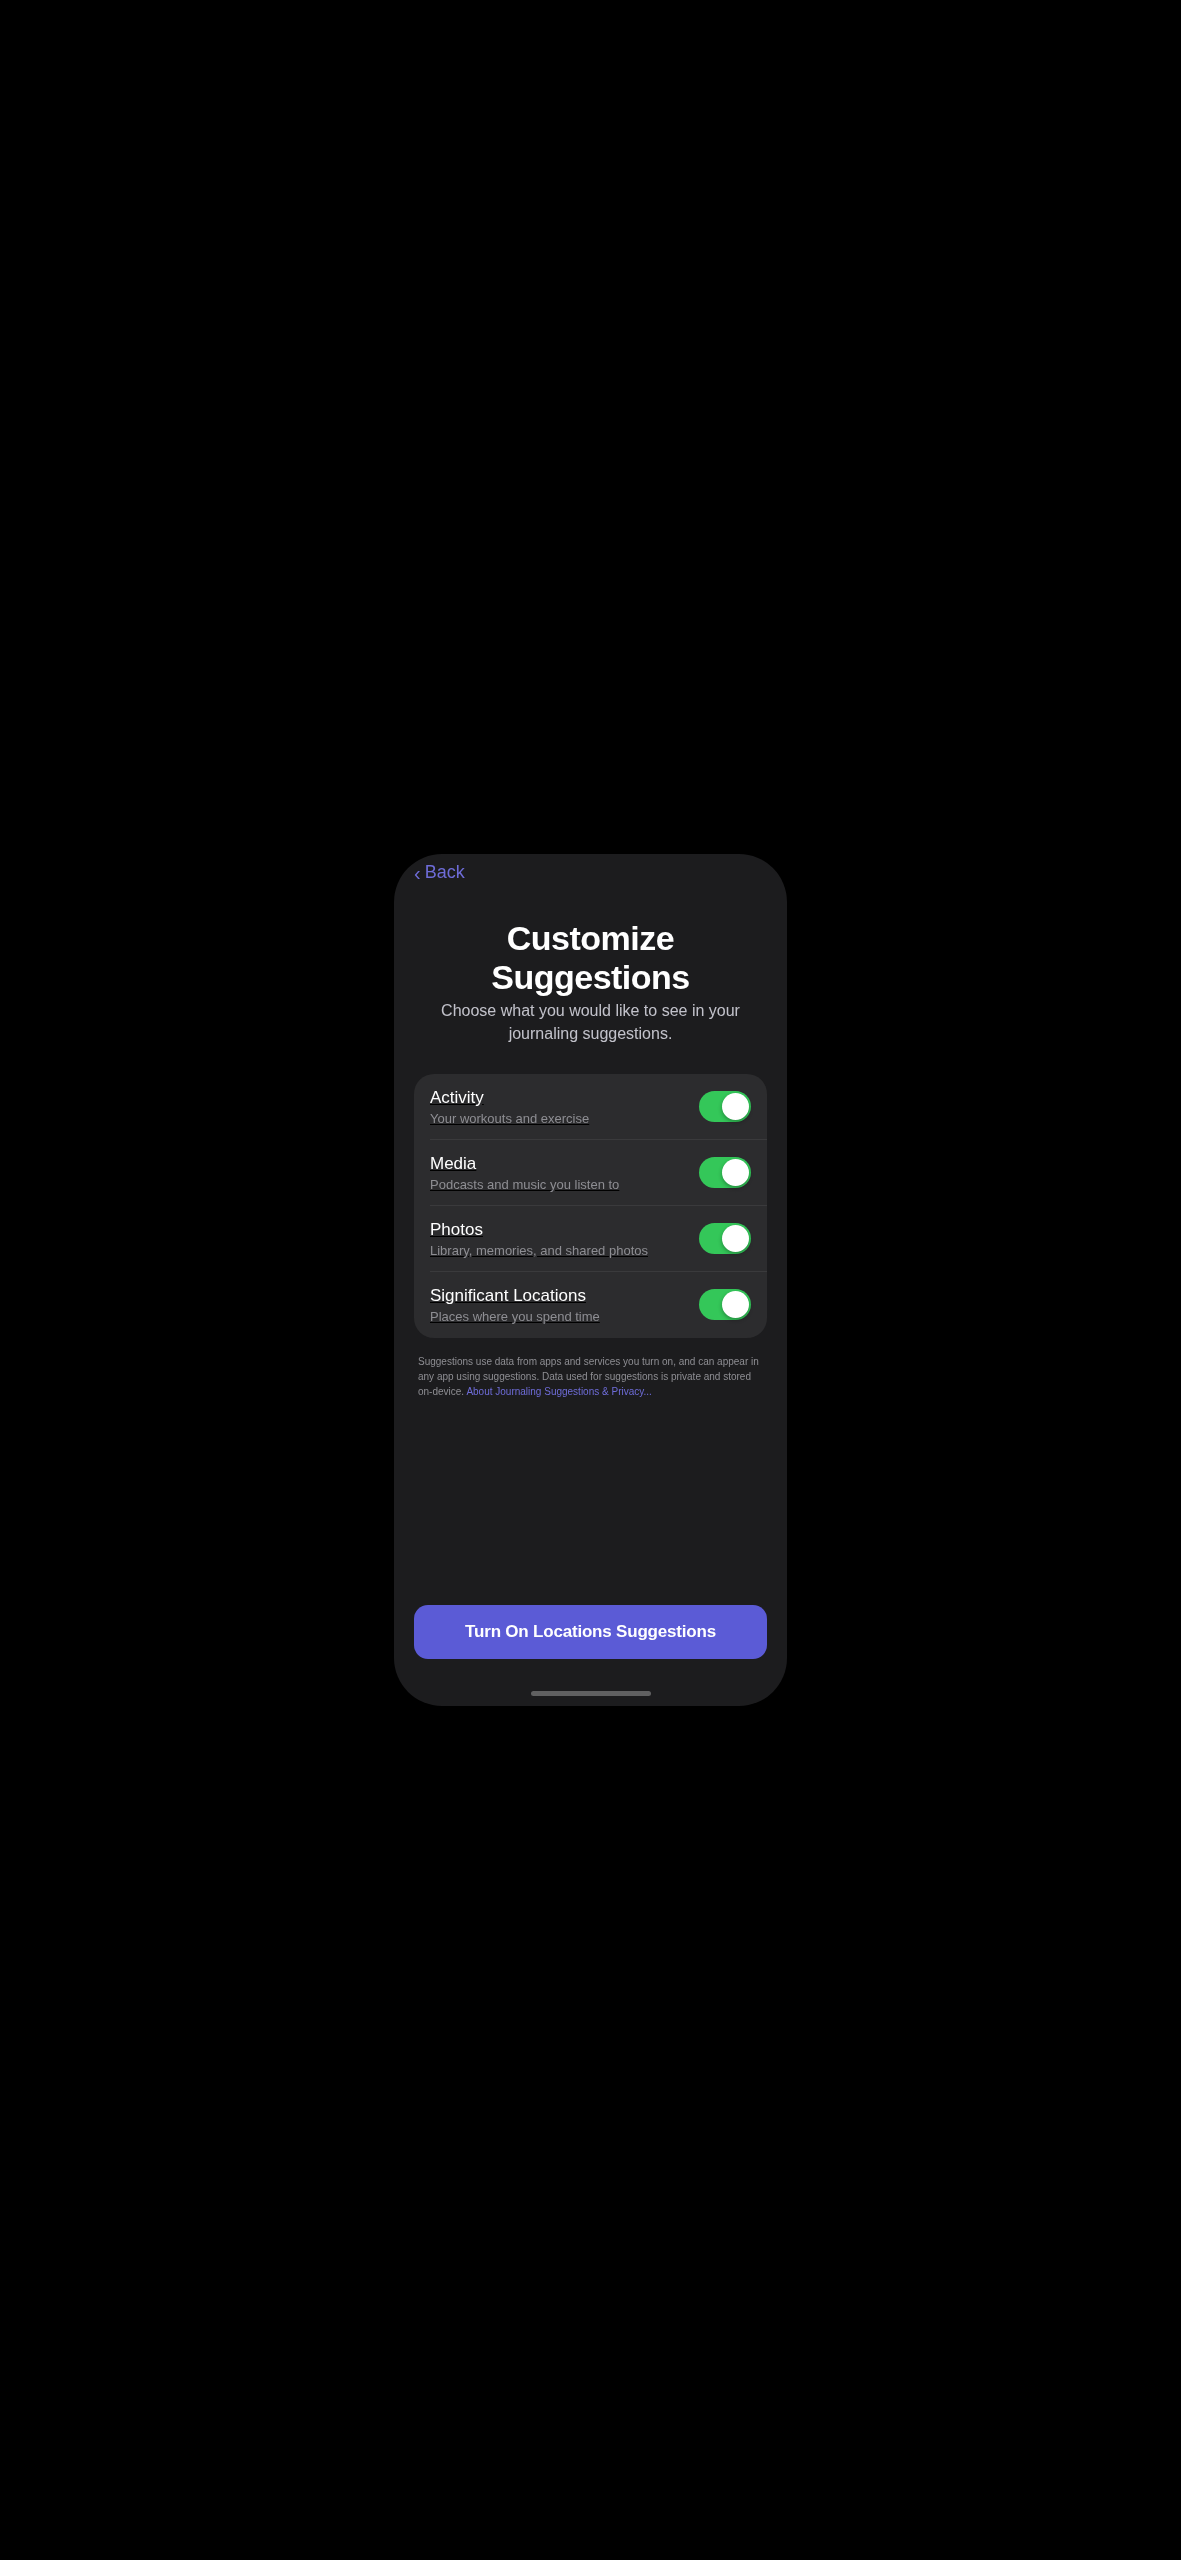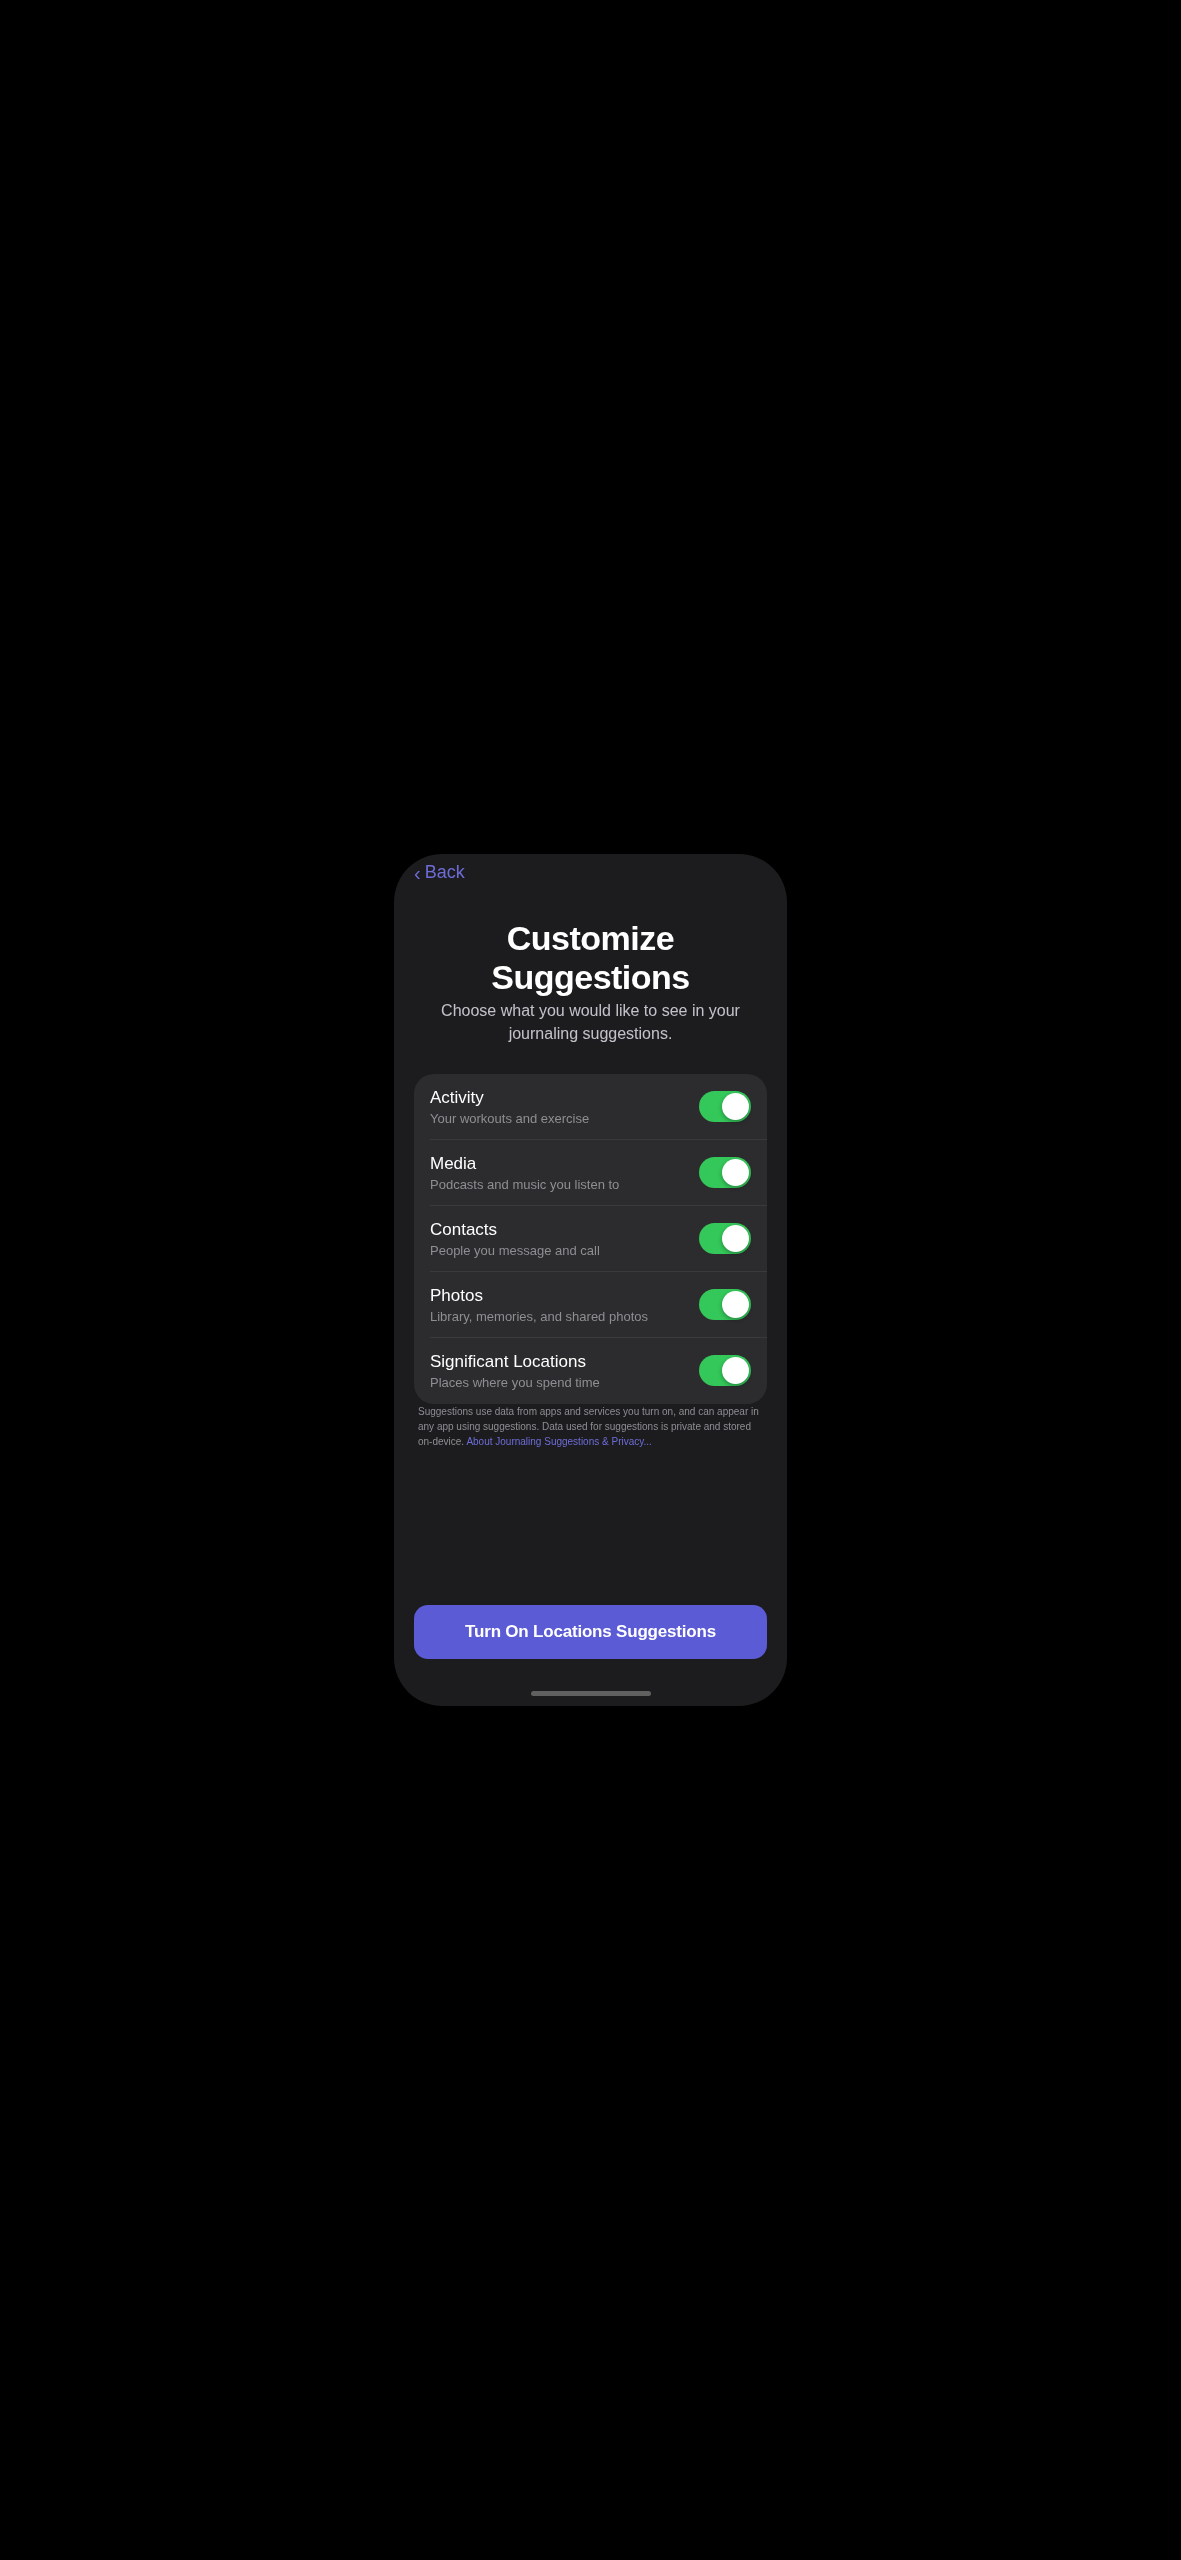--- a/index.html
+++ b/index.html
@@ -168,6 +168,8 @@
       background-color: #2c2c2e;
       border-radius: 20px;
       overflow: hidden;
+      margin-bottom: 16px;
+      text-decoration: underline;
     }
 
     .settings-row {

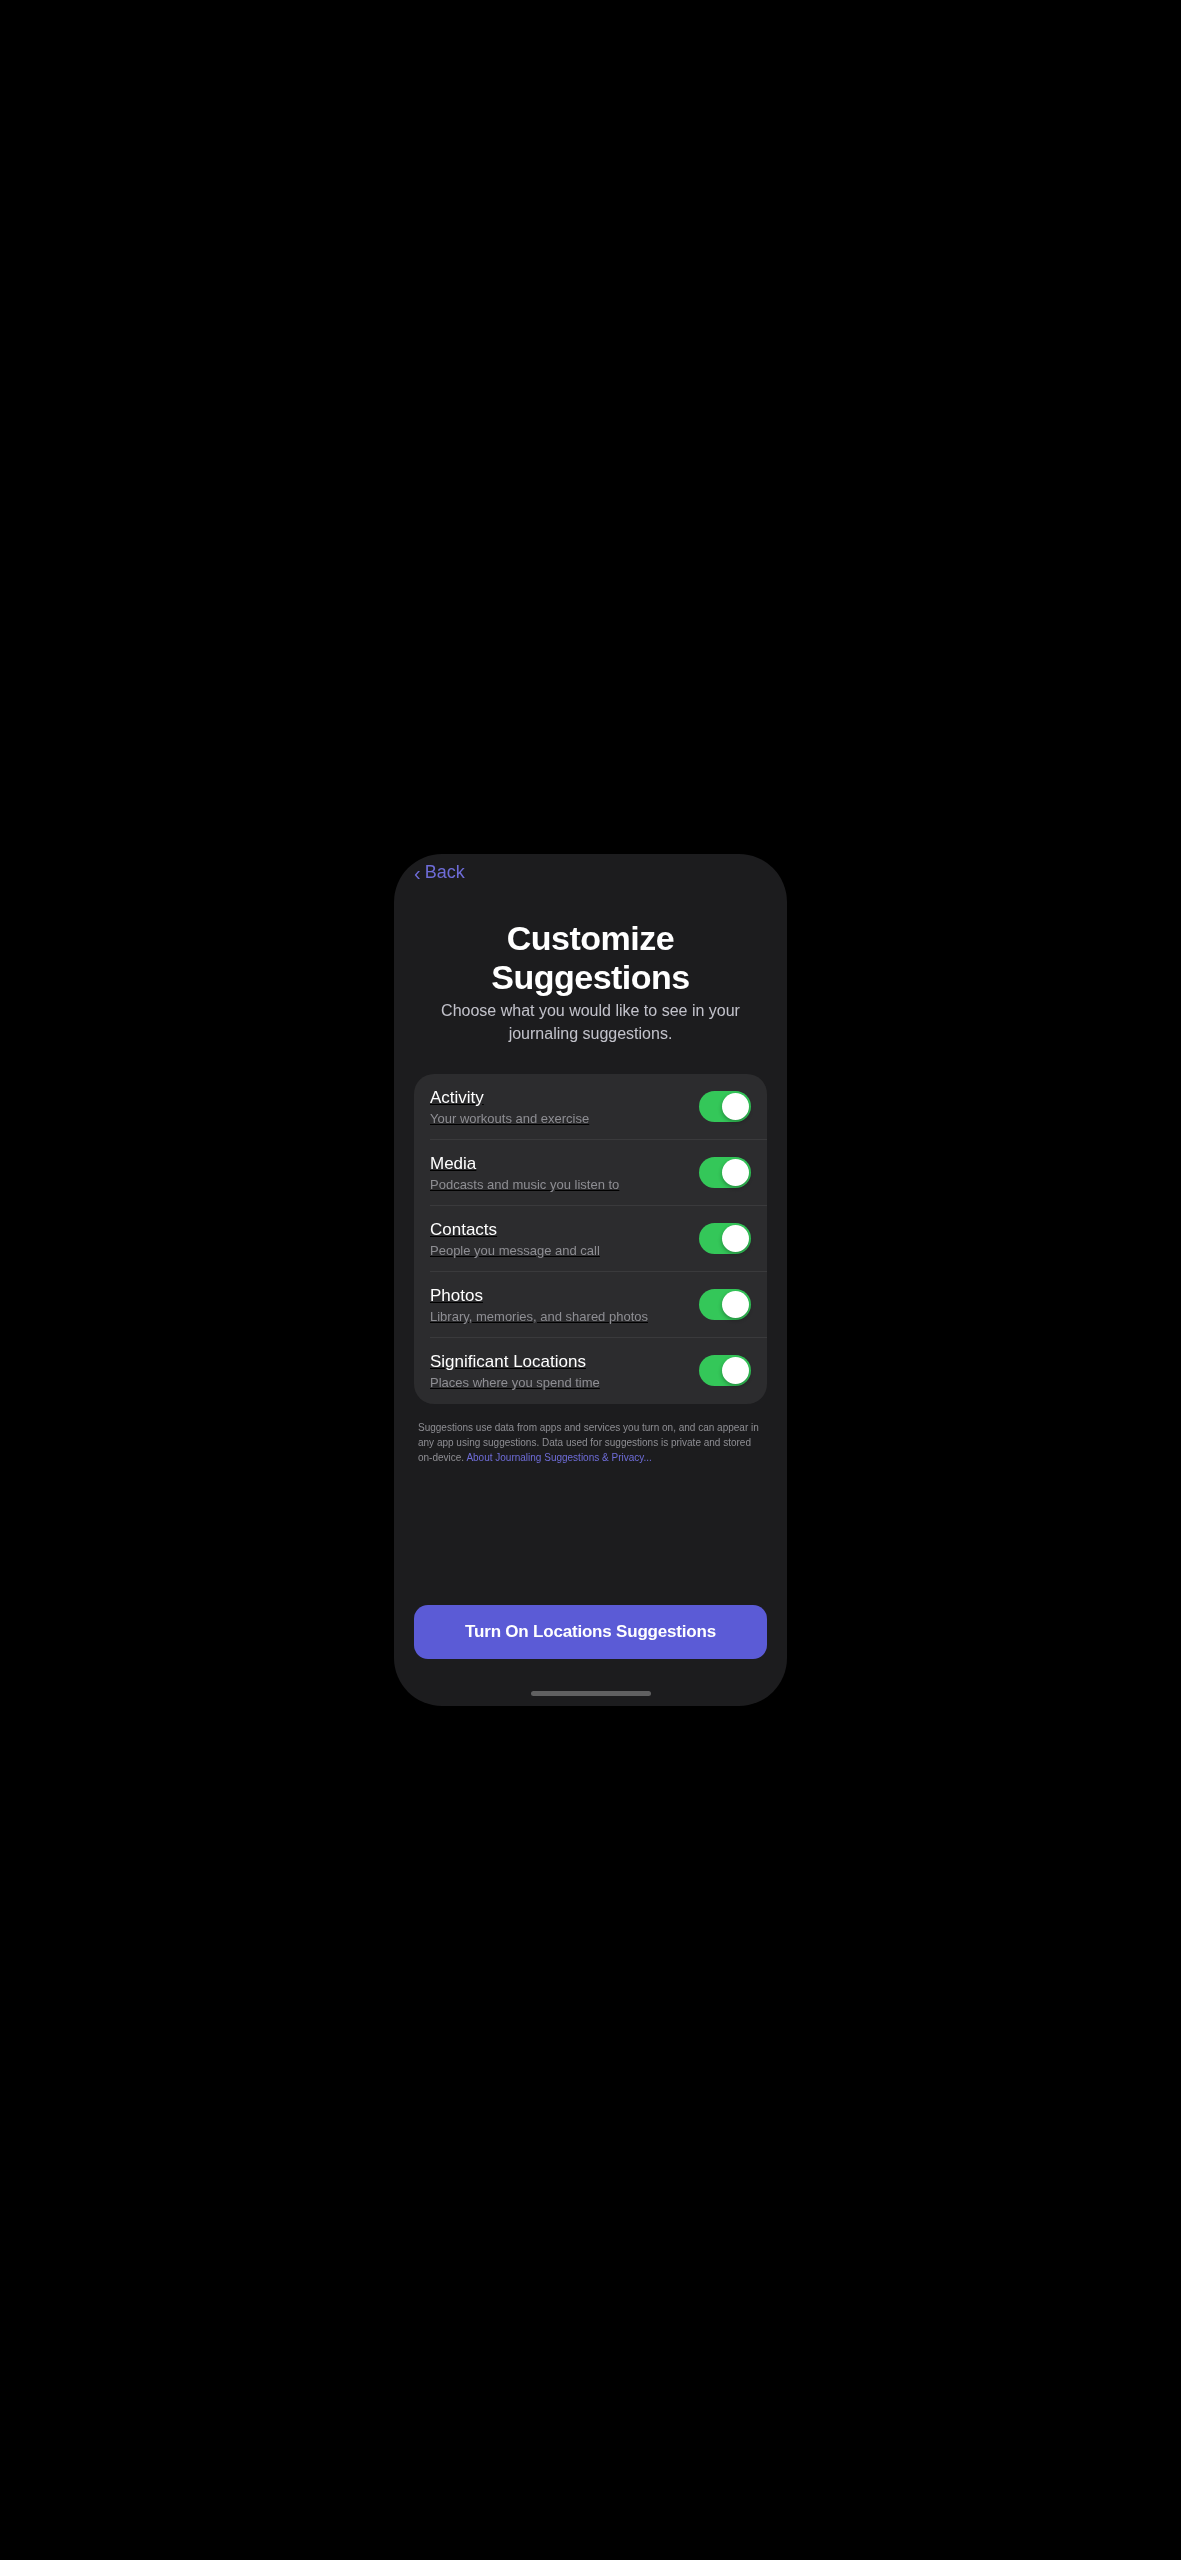--- a/index.html
+++ b/index.html
@@ -329,15 +329,6 @@
         </div>
       </div>
 
-      <div class="settings-row">
-        <div class="settings-row-text">
-          <div class="settings-row-title">Contacts</div>
-          <div class="settings-row-subtitle">People you message and call</div>
-        </div>
-        <div class="toggle on">
-          <div class="toggle-thumb"></div>
-        </div>
-      </div>
 
       <div class="settings-row">
         <div class="settings-row-text">

